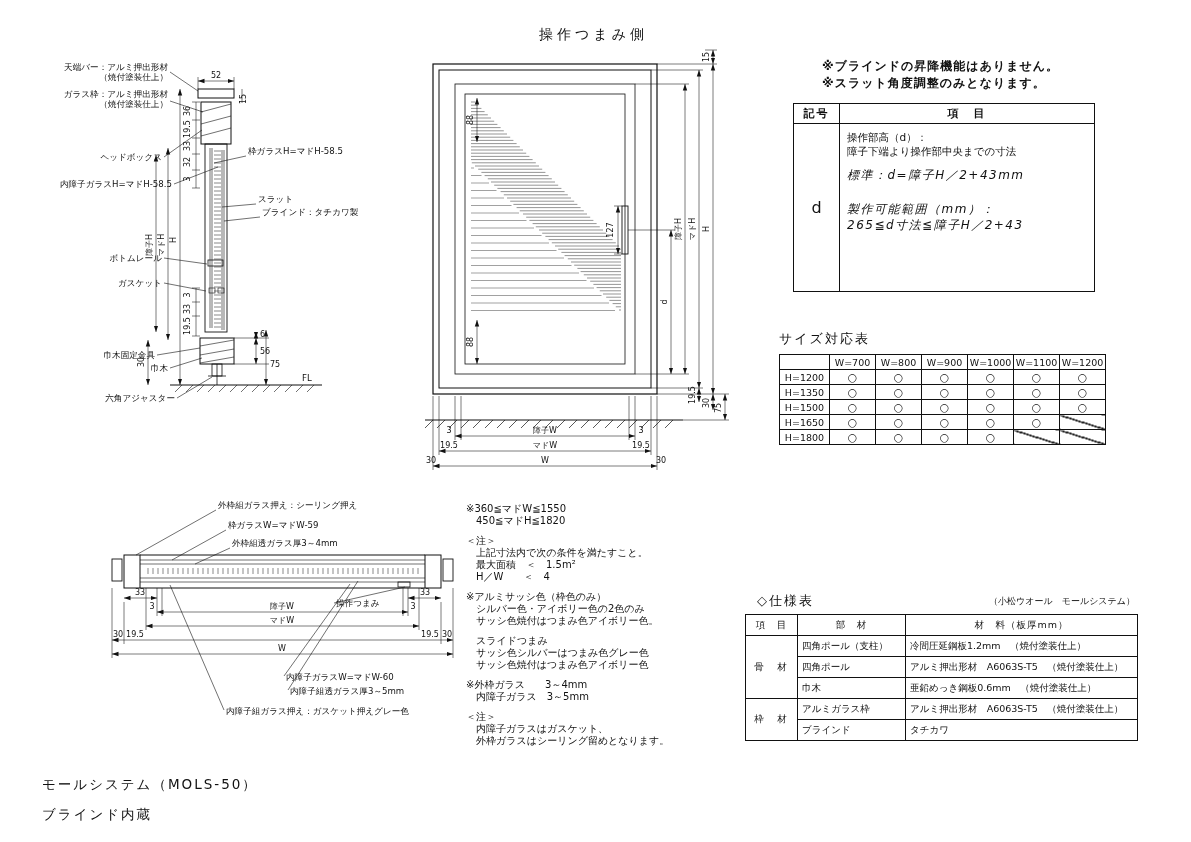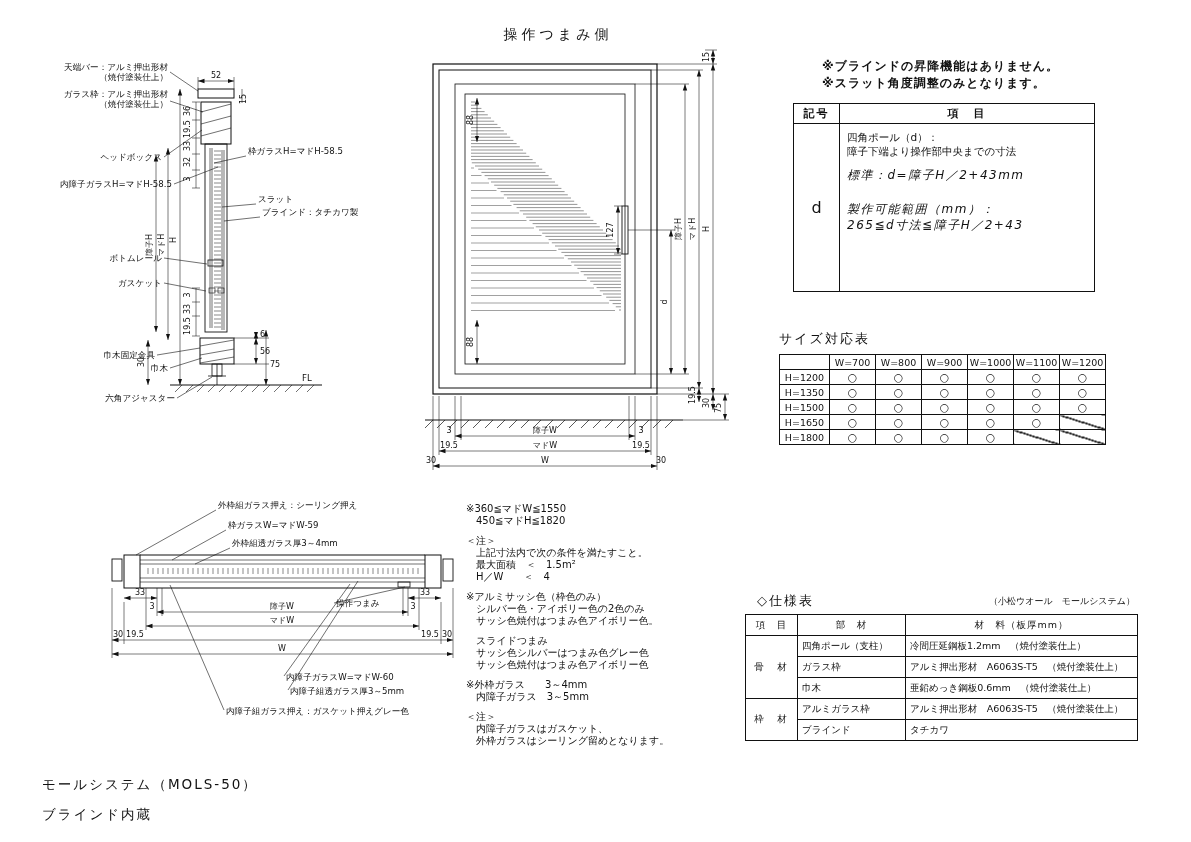--- a/index.html
+++ b/index.html
@@ -6,7 +6,7 @@
   html,body { width:1191px; height:842px; }
   body { background:#fff; color:#111; font-family:"DejaVu Sans",sans-serif; position:relative; overflow:hidden; }
   .abs { position:absolute; }
-  .drawing-title { font-size:14px; letter-spacing:4px; text-align:center; width:180px; }
+  .drawing-title { font-size:14px; letter-spacing:4px; text-align:right; width:180px; }
   .note-line { font-size:12px; font-weight:bold; letter-spacing:1px; line-height:17px; white-space:pre; }
   
   .dtable { border-collapse:collapse; table-layout:fixed; width:302px; }

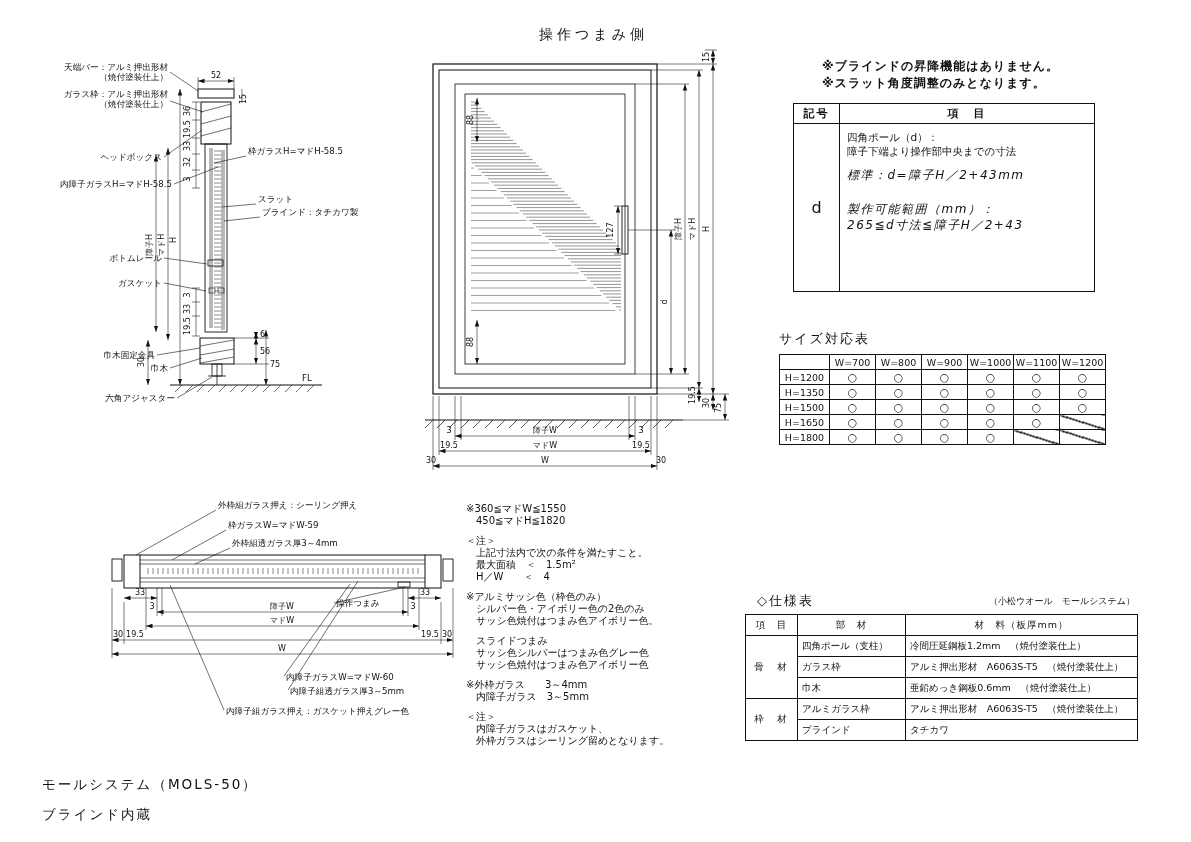--- a/index.html
+++ b/index.html
@@ -548,7 +548,7 @@
       <td class="c-sym sym-d">d</td>
       <td>
           <div id="d-lines" style="padding-top:6px;">
-            <div class="d-line">四角ポール（d）：</div>
+            <div class="d-line">操作部高（d）：</div>
             <div class="d-line">障子下端より操作部中央までの寸法</div>
             <div class="d-blank"></div>
             <div class="d-line big">標準：d=障子H／2+43mm</div>

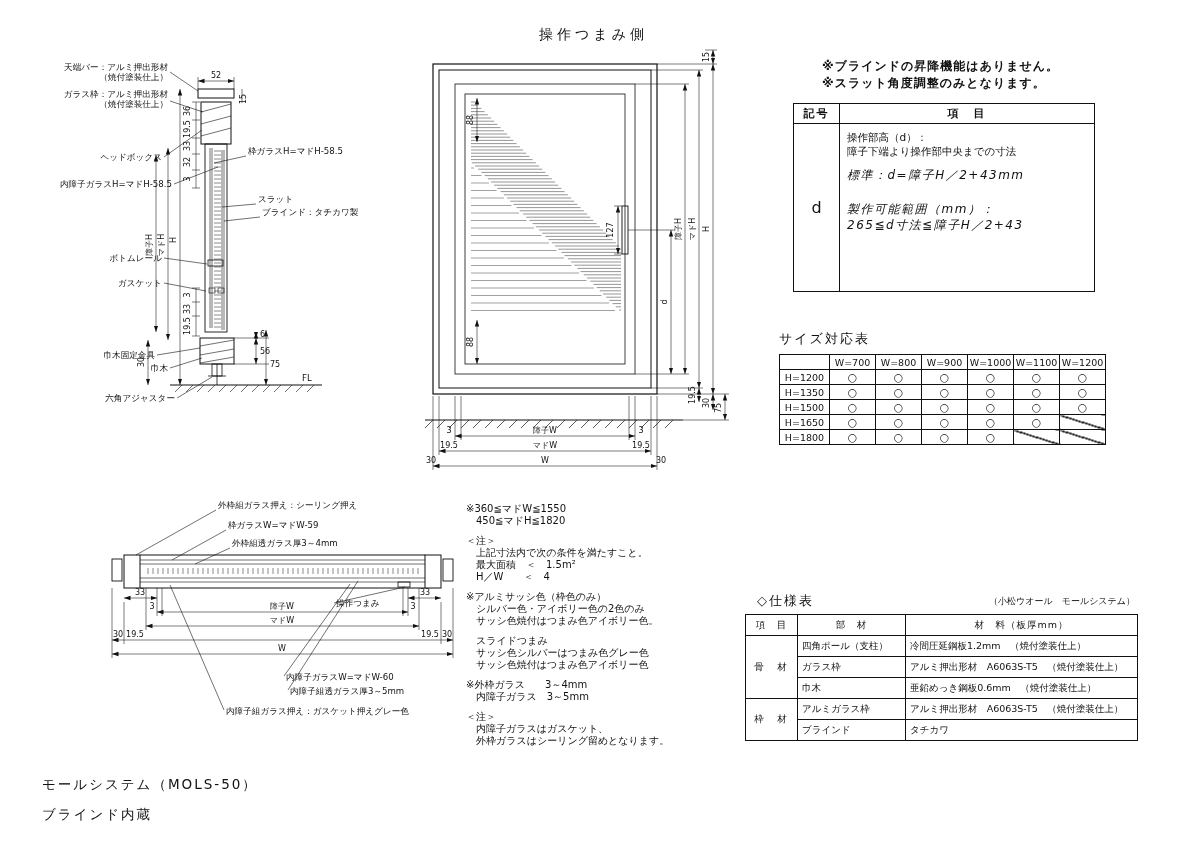--- a/index.html
+++ b/index.html
@@ -678,7 +678,7 @@
           <td class="sp-mat">冷間圧延鋼板1.2mm　（焼付塗装仕上）</td>
         </tr>
         <tr>
-          <td class="sp-part">ガラス枠</td>
+          <td class="sp-part">四角ポール</td>
           <td class="sp-mat">アルミ押出形材　A6063S-T5　（焼付塗装仕上）</td>
         </tr>
         <tr>

